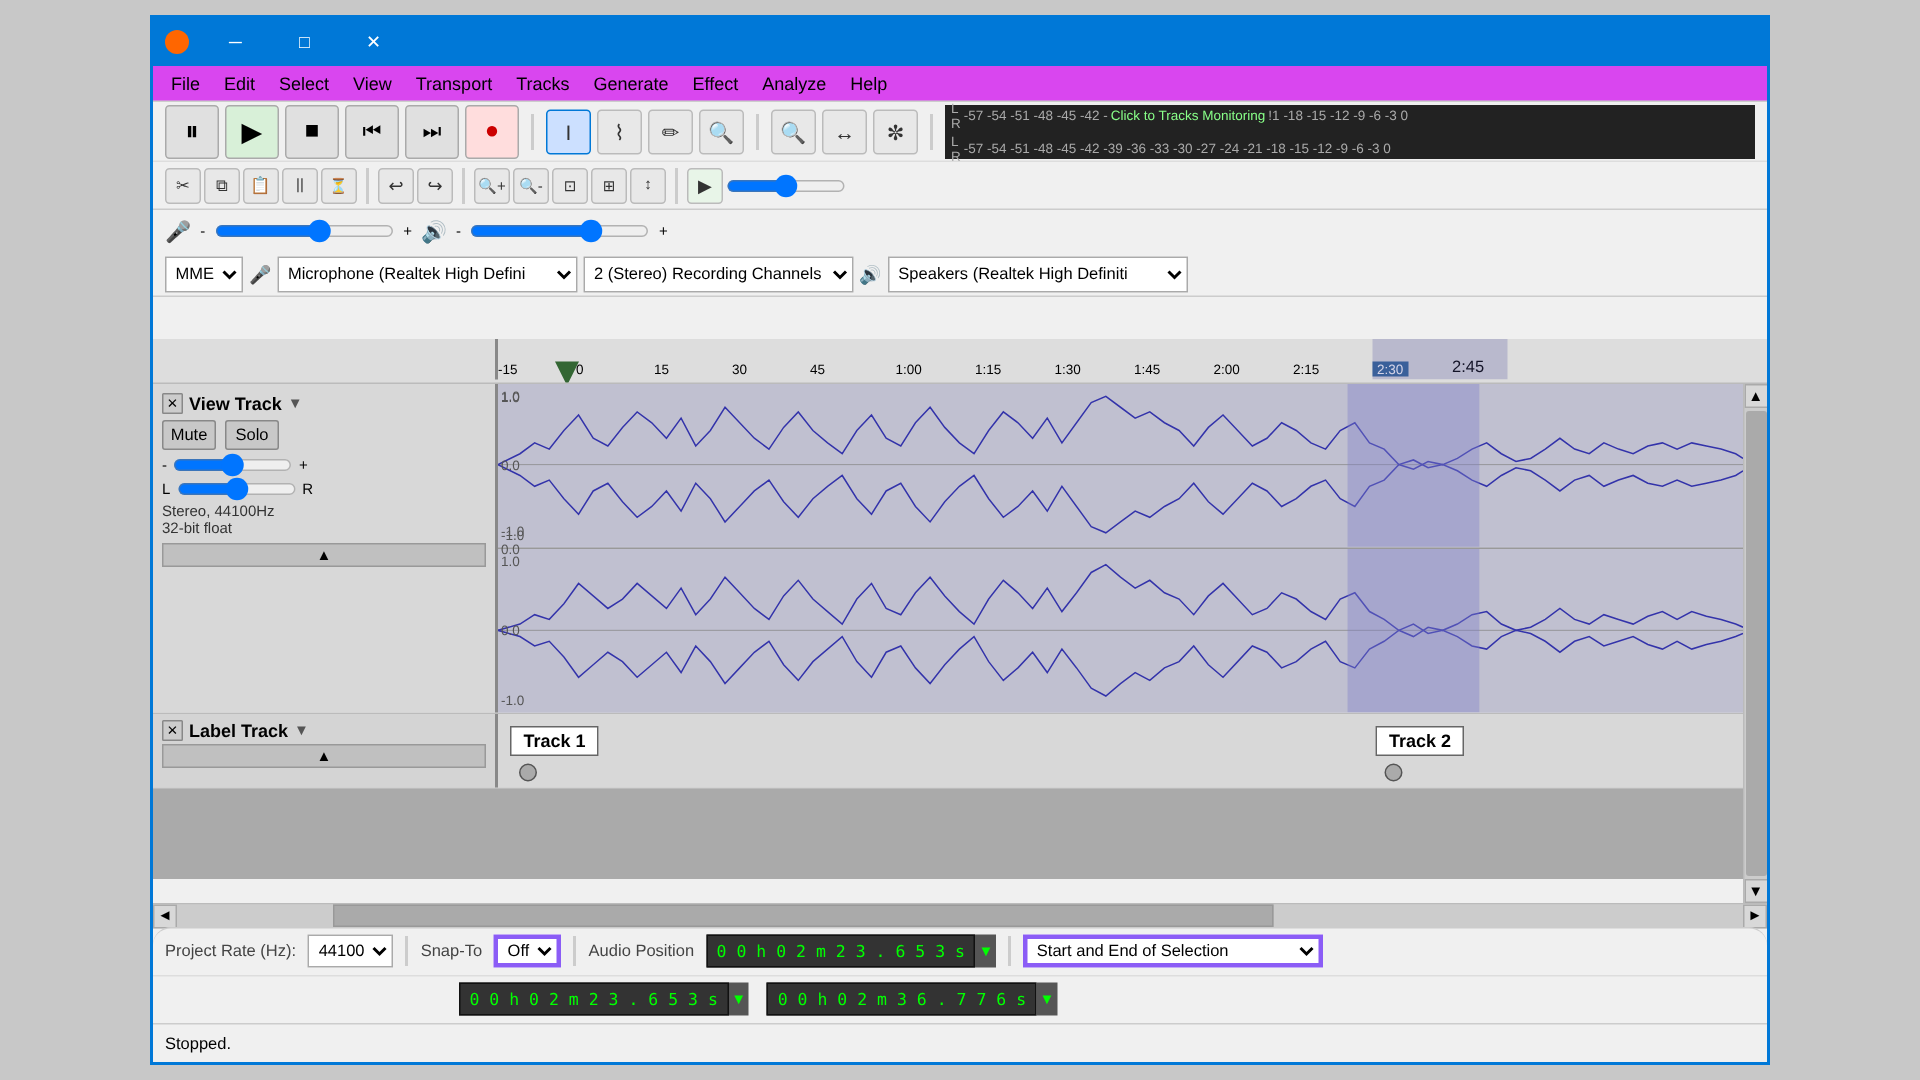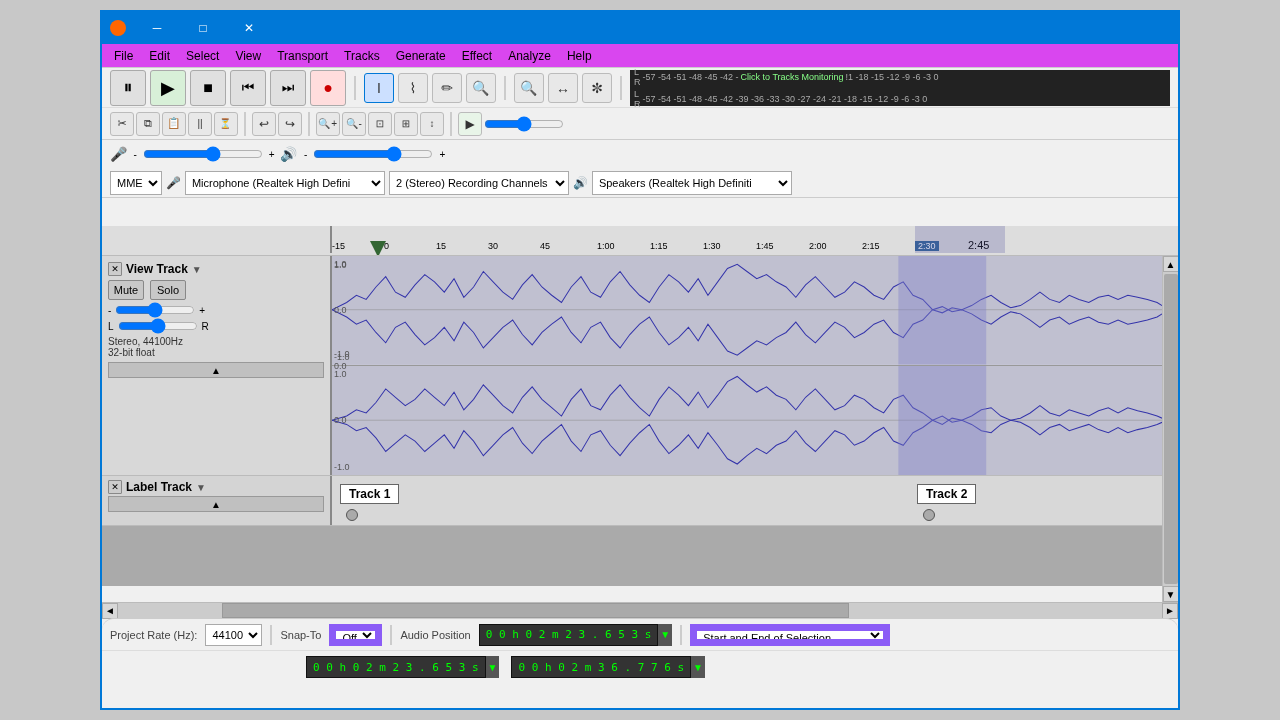--- a/index.html
+++ b/index.html
@@ -315,7 +315,7 @@
       font-size: 11px;
       height: 22px;
       background: white;
-      border: 7px solid #8b5cf6;
+      border: 3px solid #8b5cf6;
       padding: 0 2px;
     }
     .time-display {

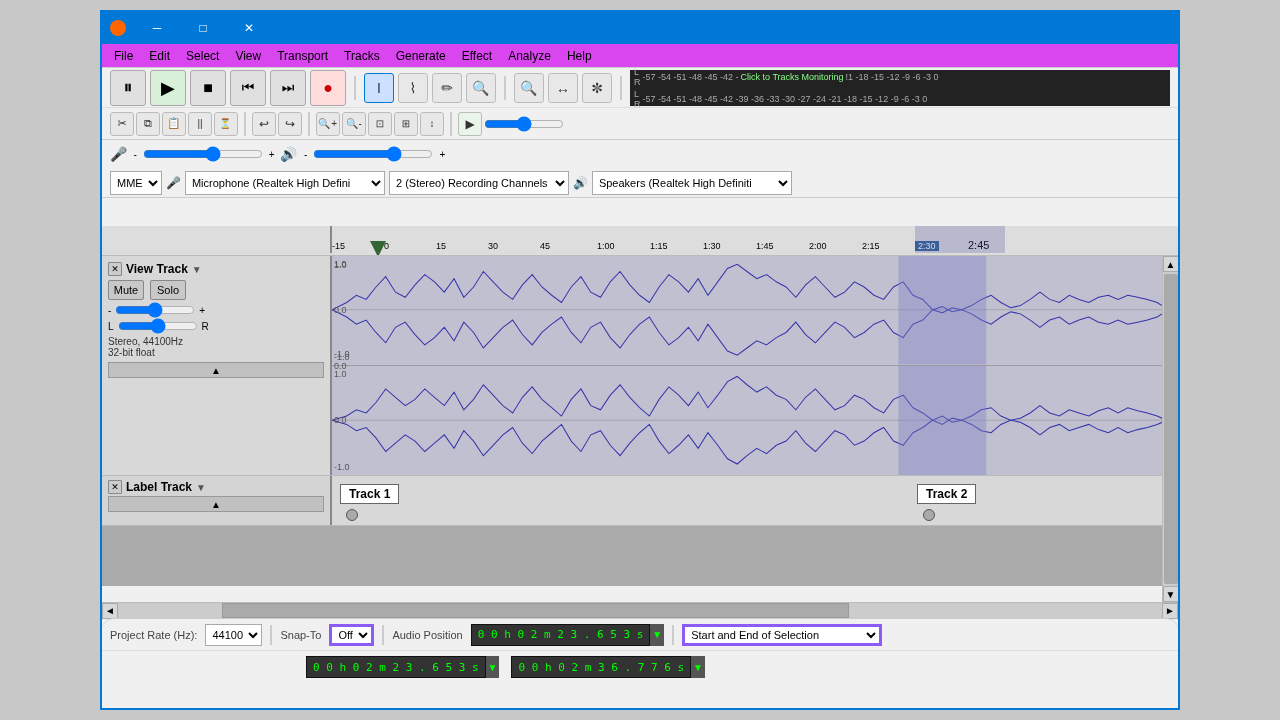--- a/index.html
+++ b/index.html
@@ -620,6 +620,9 @@
         <button class="time-dropdown-btn">▼</button>
       </div>
     </div>
+    <div id="status-row3">
+      <span>Stopped.</span>
+    </div>
   </div>
 </div>
 

